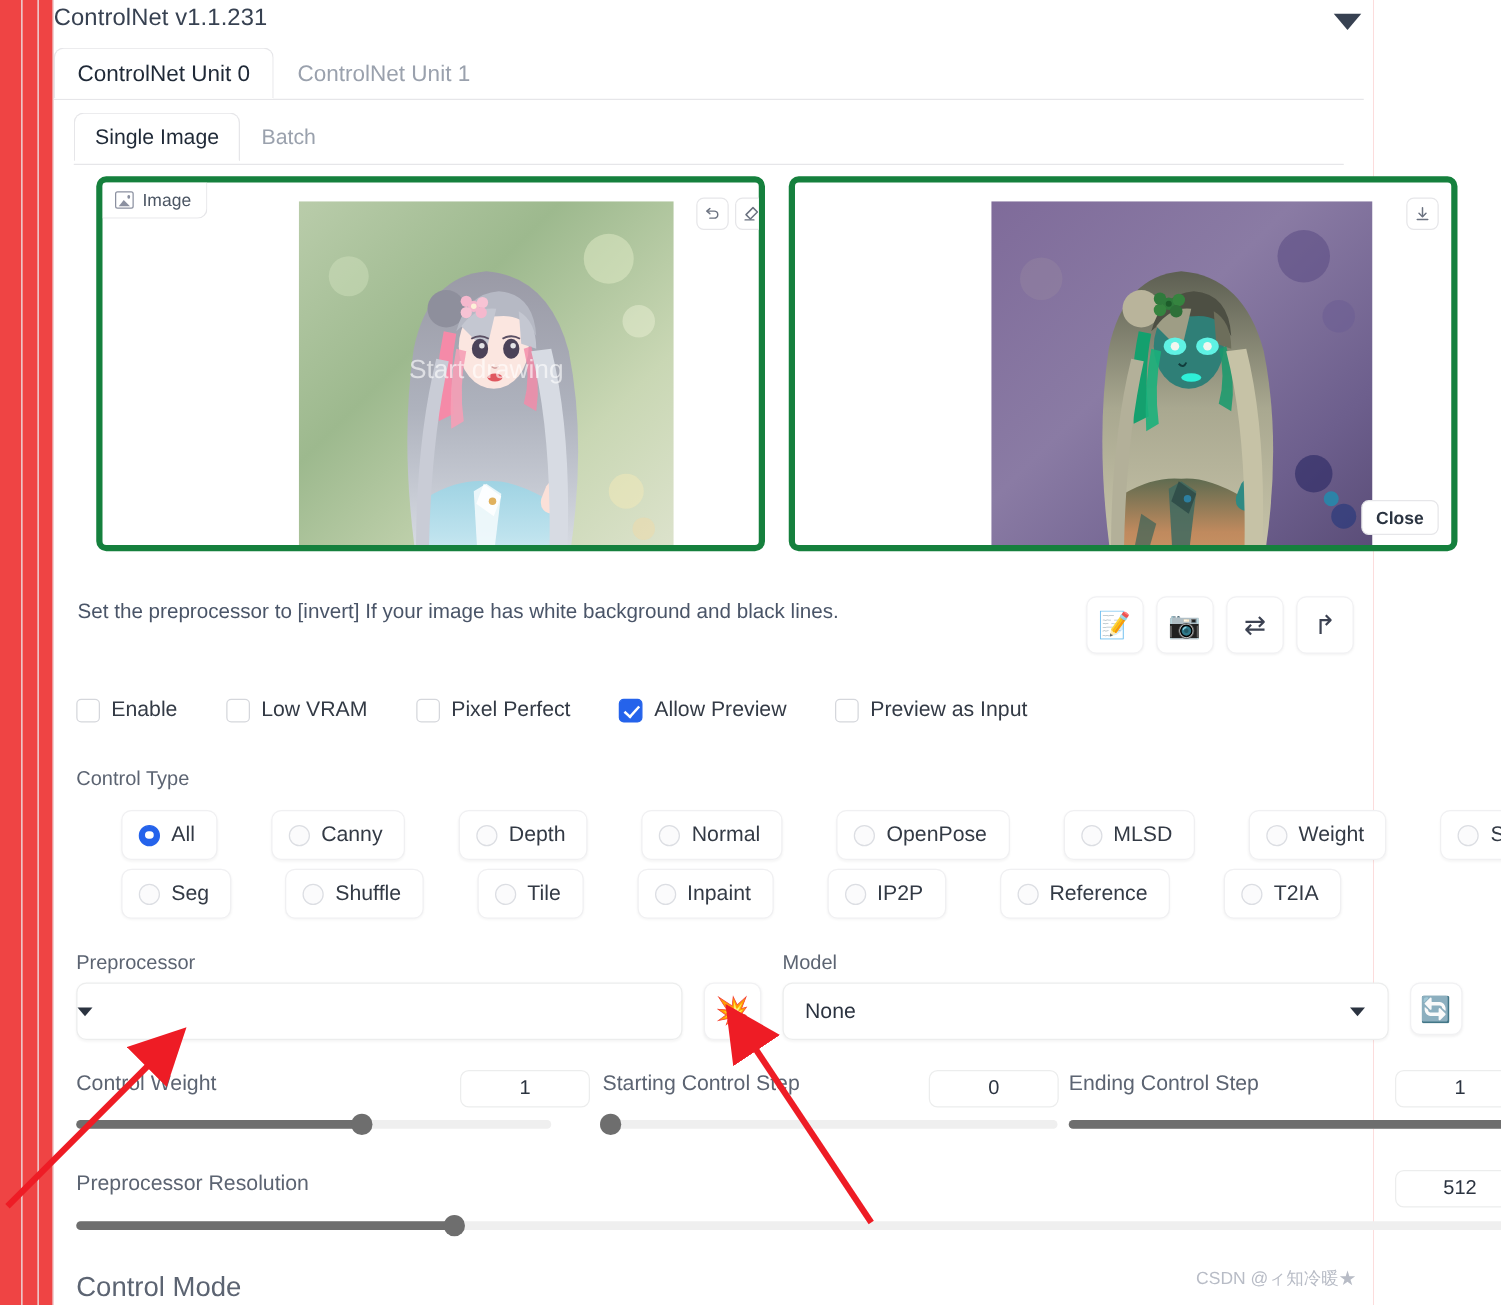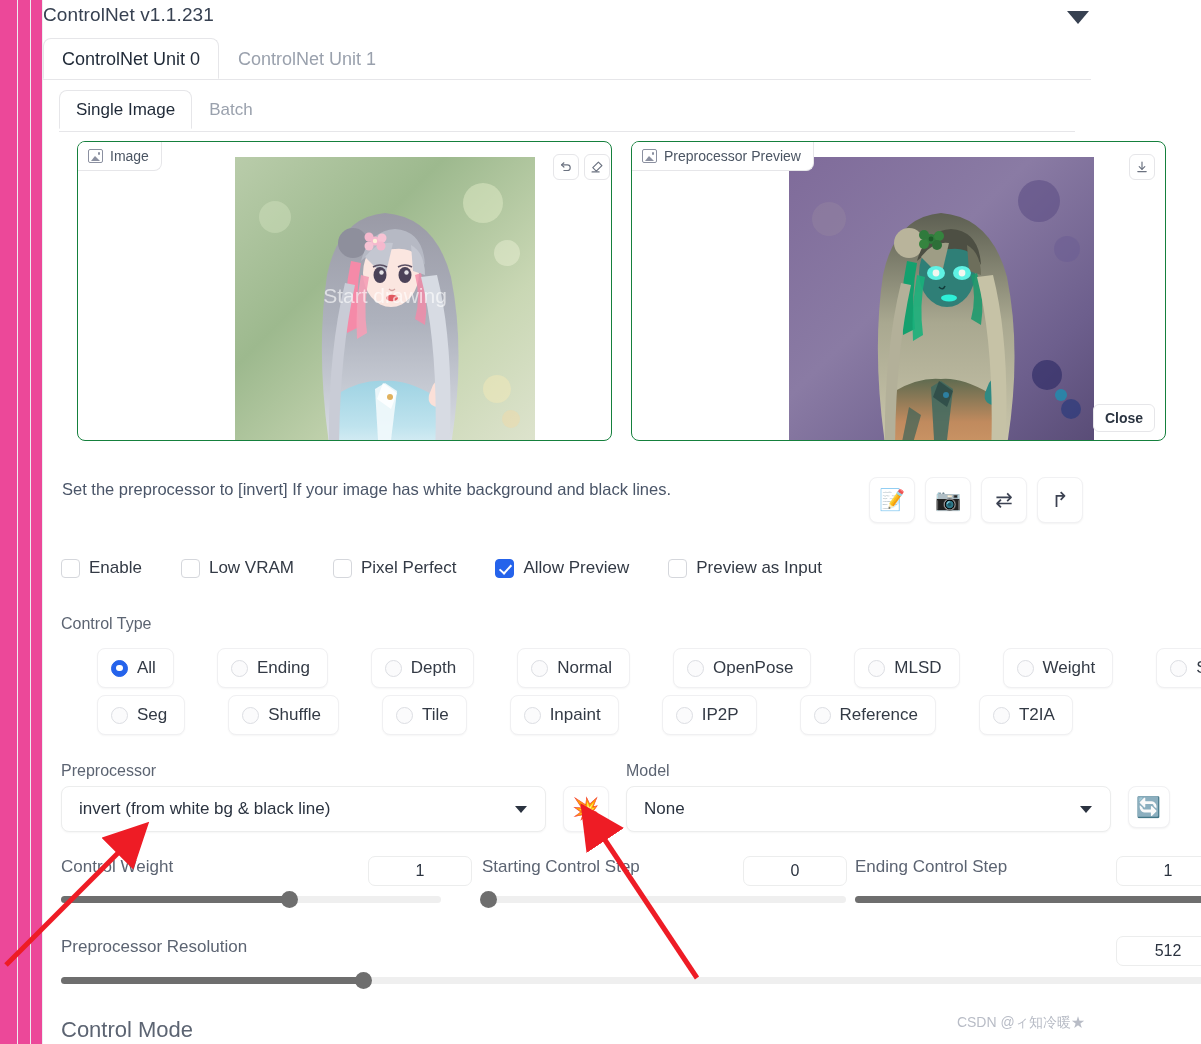--- a/index.html
+++ b/index.html
@@ -14,7 +14,7 @@
   #root {
     position: relative;
     width: 1099px; height: 1044px;
-    background: #ec4899;
+    background: #ef4444;
   }
   
   .edge-line { position: absolute; top: 0; bottom: 0; width: 1px; background: #ededf0; }

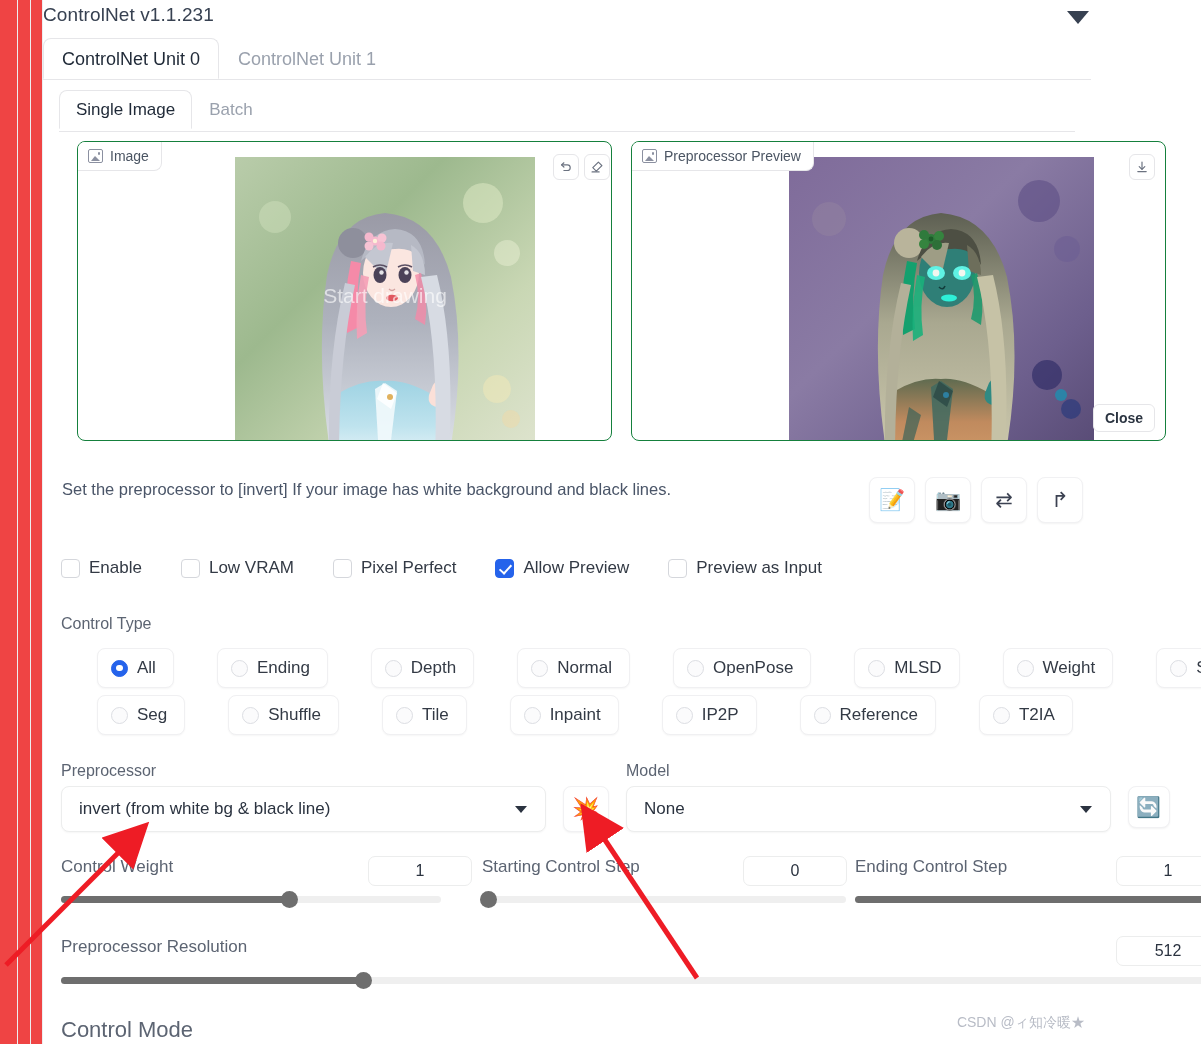--- a/index.html
+++ b/index.html
@@ -78,7 +78,7 @@
   
   .img-panel {
     position: absolute; top: 141px; height: 300px;
-    border: 1px solid #15803d; border-radius: 8px;
+    border: 5px solid #15803d; border-radius: 8px;
     background: #fff; overflow: hidden;
   }
   #panel-input { left: 34px; width: 535px; }

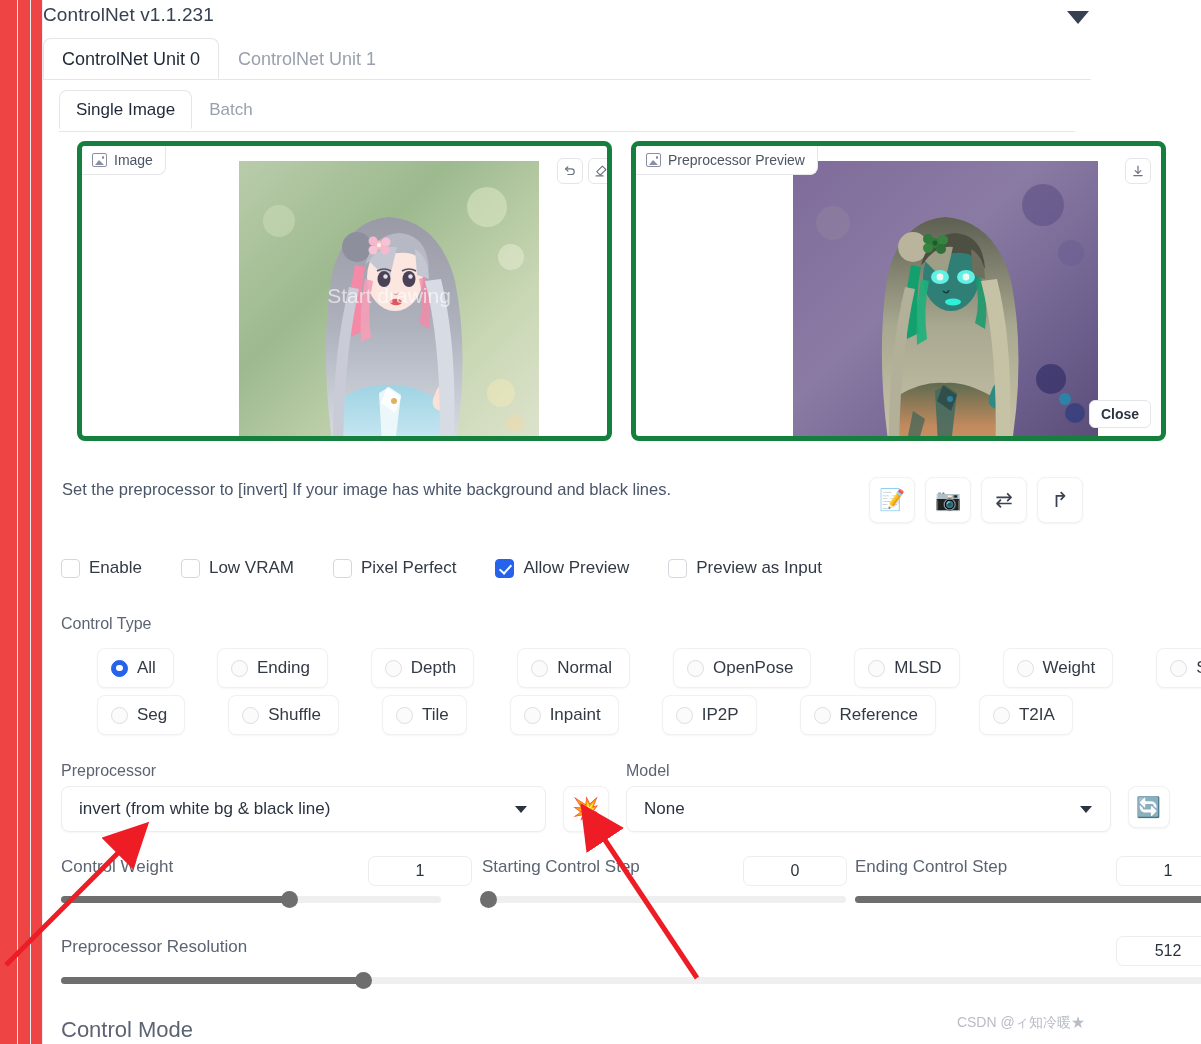--- a/index.html
+++ b/index.html
@@ -386,10 +386,6 @@
     </div>
 
     <div class="img-panel" id="panel-preview">
-      <div class="panel-tag">
-        <span class="tiny-img-icon"></span>
-        <span>Preprocessor Preview</span>
-      </div>
       <div class="img-canvas" id="canvas-preview">
         <svg width="305" height="300" viewBox="0 0 305 300" preserveAspectRatio="none">
           <defs>

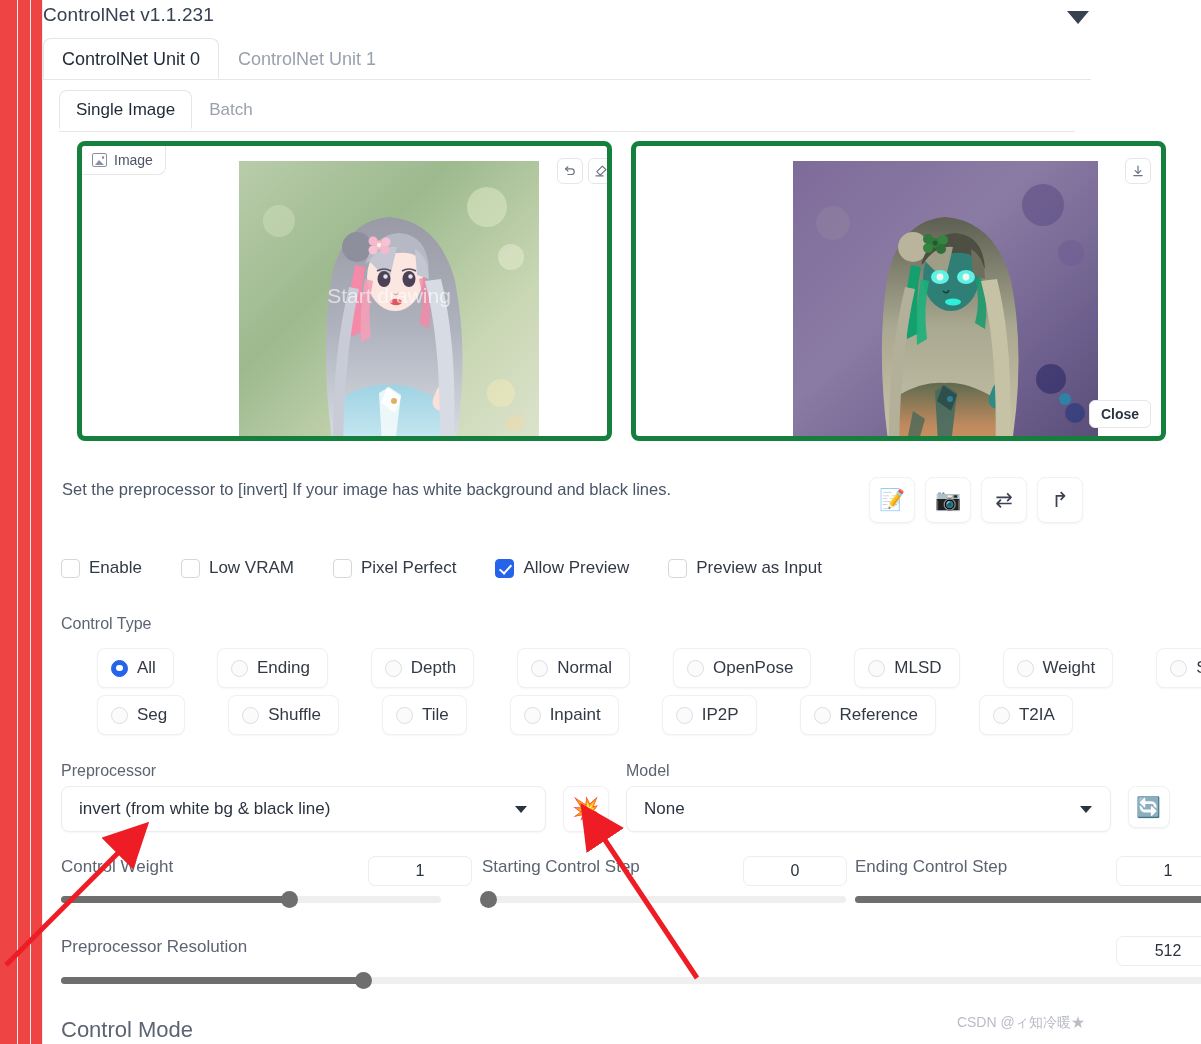--- a/index.html
+++ b/index.html
@@ -516,7 +516,7 @@
         </div>
         <div class="radio-pill">
           <span class="radio-dot"></span>
-          <span class="radio-text">Ending</span>
+          <span class="radio-text">Canny</span>
         </div>
         <div class="radio-pill">
           <span class="radio-dot"></span>

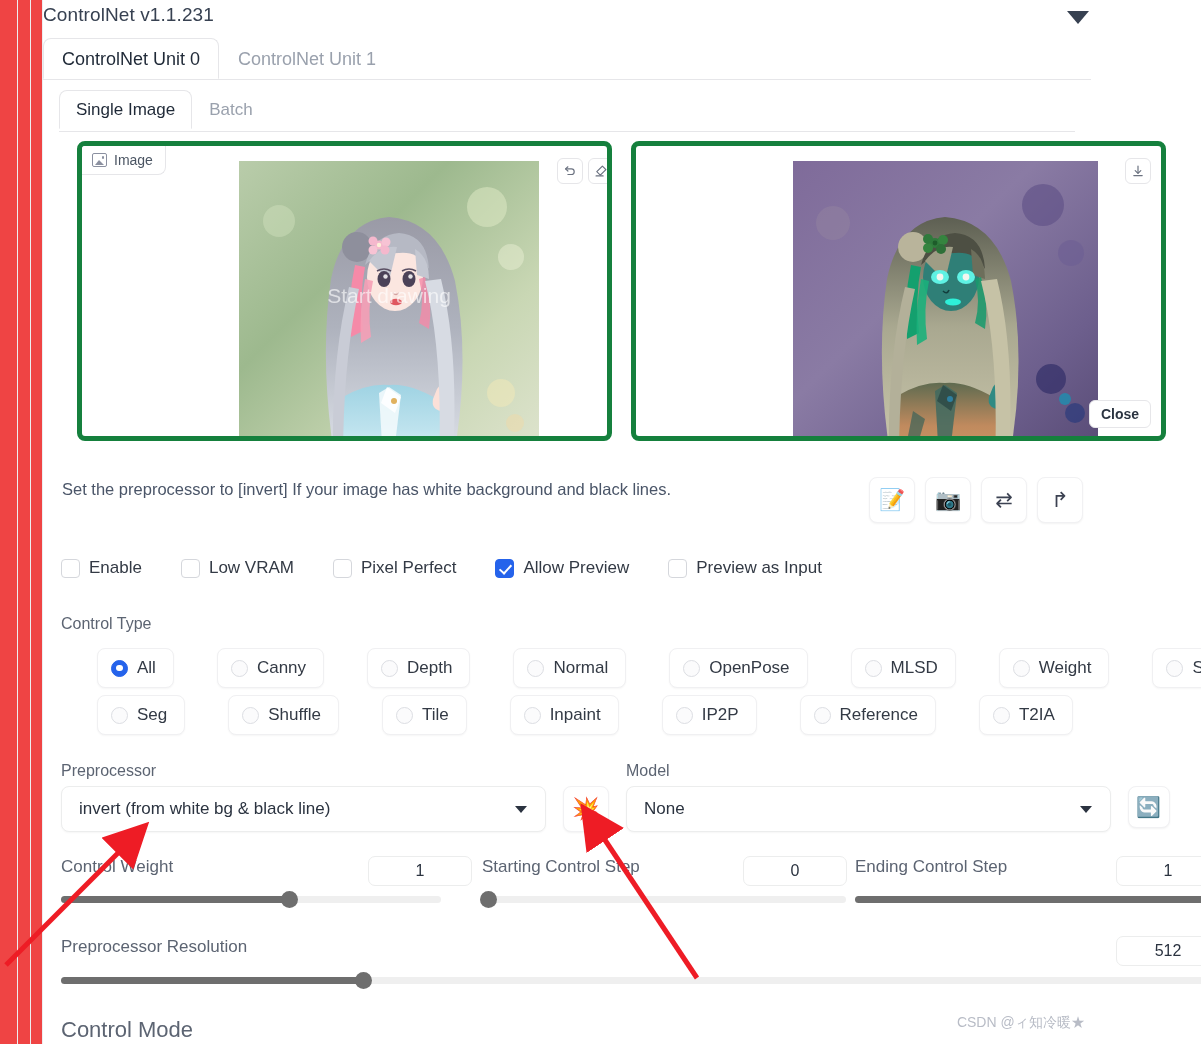--- a/index.html
+++ b/index.html
@@ -581,7 +581,6 @@
 
     <div class="section-label" id="pp-label">Preprocessor</div>
     <div class="dropdown" id="dd-preprocessor">
-      <span class="dd-value">invert (from white bg &amp; black line)</span>
       <span class="dd-caret"></span>
     </div>
     <div class="run-btn">

